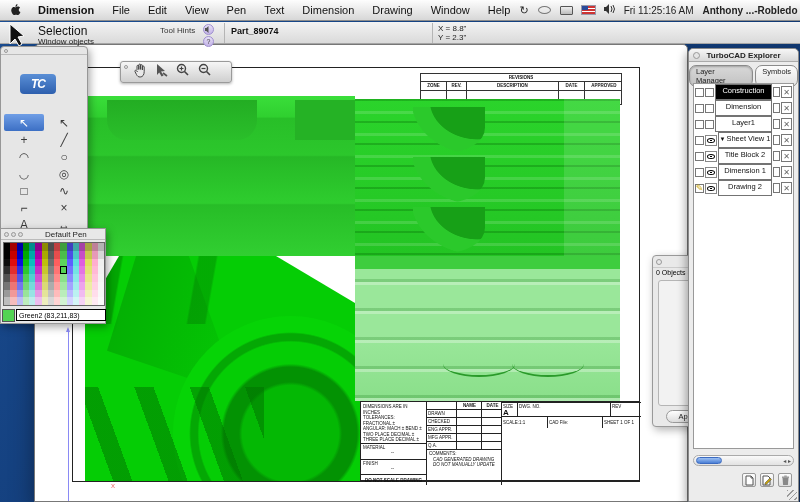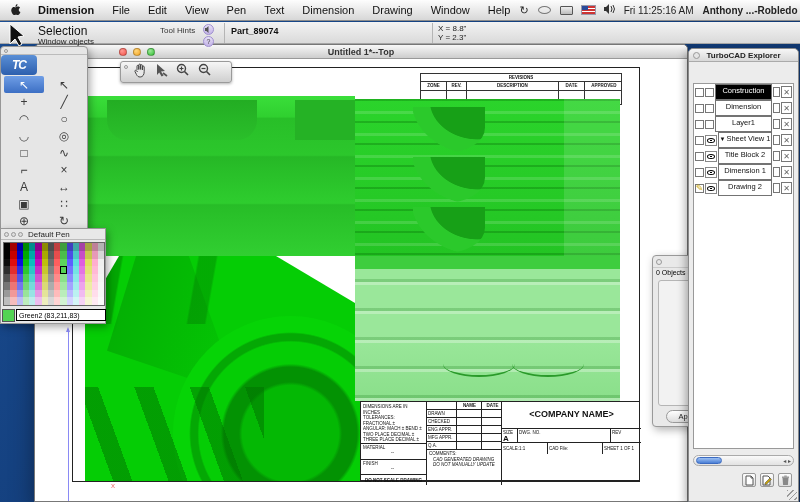--- a/index.html
+++ b/index.html
@@ -231,14 +231,6 @@
 </span>
 
 <div class="docwin">
-  <div class="titlebar">
-    <span class="tl-dots">
-      <i class="dot-close"></i>
-      <i class="dot-min"></i>
-      <i class="dot-zoom"></i>
-    </span>
-    <span>Untitled 1*--Top</span>
-  </div>
   <div class="canvas">
 
     <div class="sheet">

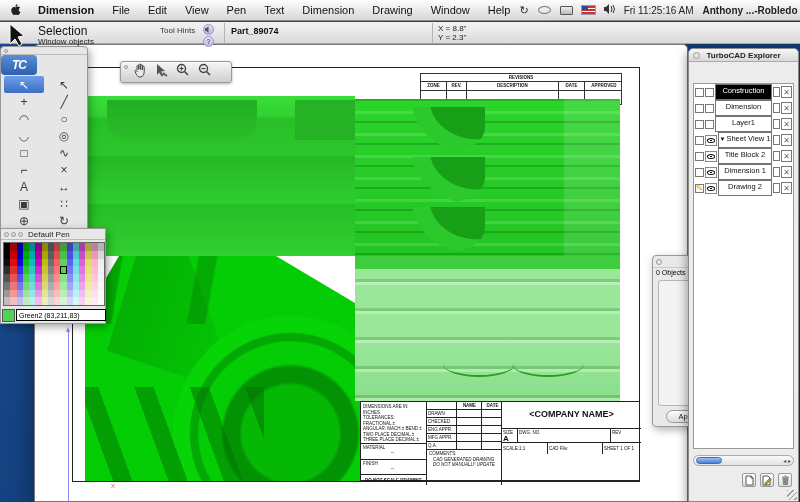--- a/index.html
+++ b/index.html
@@ -561,6 +561,10 @@
     <i></i>
     <span>TurboCAD Explorer</span>
   </div>
+  <div class="tabs">
+    <span class="tab active">Layer Manager</span>
+    <span class="tab">Symbols</span>
+  </div>
   <div class="laylist">
     <div class="lrow">
       <span class="cb"></span>

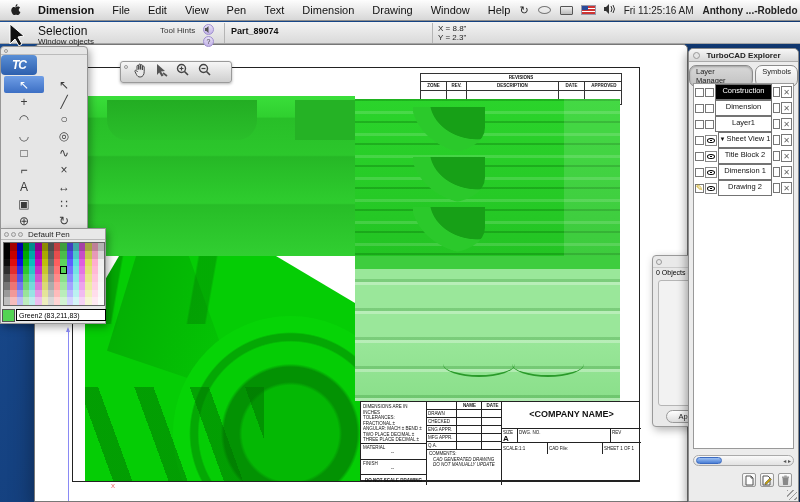--- a/index.html
+++ b/index.html
@@ -115,7 +115,7 @@
   .toolpal{position:absolute;left:0;top:46px;width:88px;background:#e6e6e6;border:1px solid #979797;border-radius:4px 4px 0 0;box-shadow:2px 3px 8px rgba(0,0,0,.35);z-index:40}
   .toolpal .pbar{height:8px;border-bottom:1px solid #bbb;position:relative}
   .toolpal .pbar i{position:absolute;left:3px;top:2px;width:4px;height:4px;border:1px solid #999;border-radius:50%}
-  .tclogo{margin:0;width:36px;height:20px;border-radius:4px;background:linear-gradient(#5a8fd6,#2d5fae);color:#fff;font-weight:bold;font-style:italic;font-size:12px;text-align:center;line-height:20px;letter-spacing:-1px}
+  .tclogo{margin:19px;width:36px;height:20px;border-radius:4px;background:linear-gradient(#5a8fd6,#2d5fae);color:#fff;font-weight:bold;font-style:italic;font-size:12px;text-align:center;line-height:20px;letter-spacing:-1px}
   .tgrid{display:grid;grid-template-columns:40px 40px;padding:1px 3px 4px 3px}
   .tcell{height:17px;display:flex;align-items:center;justify-content:center;font-size:12px;color:#3a3a3a}
   .tcell.sel{background:linear-gradient(#6f9ee6,#3c6fc4);border-radius:2px;color:#fff}

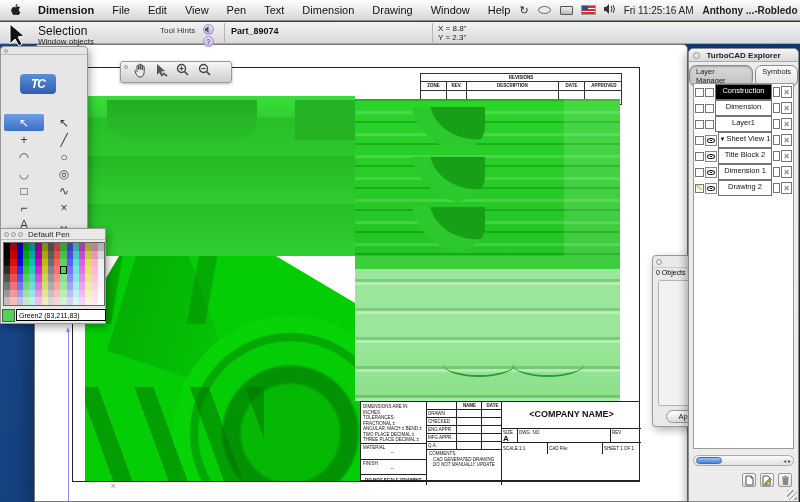--- a/index.html
+++ b/index.html
@@ -124,7 +124,7 @@
   .penpal{position:absolute;left:0;top:228px;width:106px;height:96px;background:#e8e8e8;border:1px solid #979797;box-shadow:2px 3px 8px rgba(0,0,0,.35);z-index:41}
   .penpal .pbar{height:11px;border-bottom:1px solid #bbb;display:flex;align-items:center;gap:2px;padding-left:3px;font-size:8px;color:#222}
   .penpal .pbar i{width:5px;height:5px;border:1px solid #999;border-radius:50%;background:#ddd}
-  .penpal .ptitle{margin-left:3px;white-space:nowrap}
+  .penpal .ptitle{margin-left:20px;white-space:nowrap}
   .pgrid{position:absolute;left:2px;top:13px;width:102px;height:64px;display:grid;grid-template-columns:repeat(16,1fr);grid-template-rows:repeat(8,1fr);border:1px solid #666;background:#fff}
   .pgrid i{display:block}
   .pgrid i.psel{outline:1.5px solid #000;outline-offset:-1px;z-index:2}

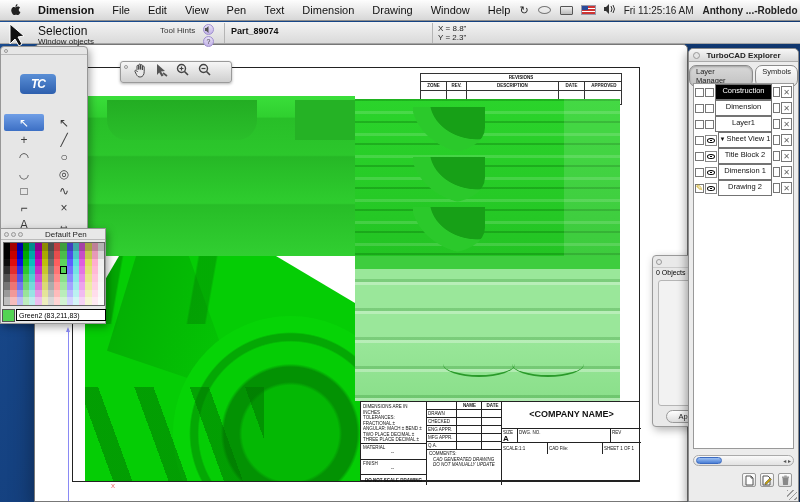--- a/index.html
+++ b/index.html
@@ -328,7 +328,6 @@
           </div>
         </div>
         <div class="colR">
-          <div class="company">&lt;COMPANY NAME&gt;</div>
           <div class="sz">
             <div><span>SIZE</span><br><span class="bigA">A</span></div>
             <div>DWG. NO.</div>

